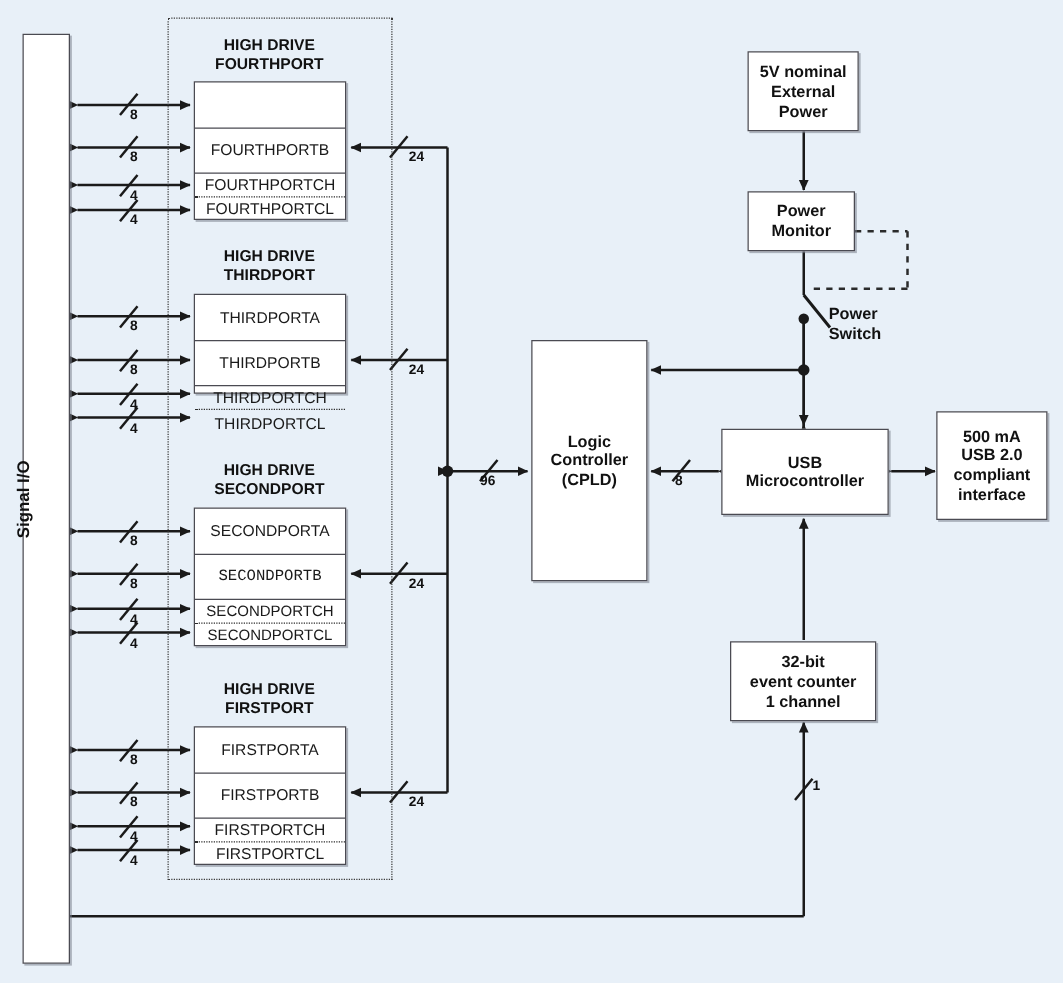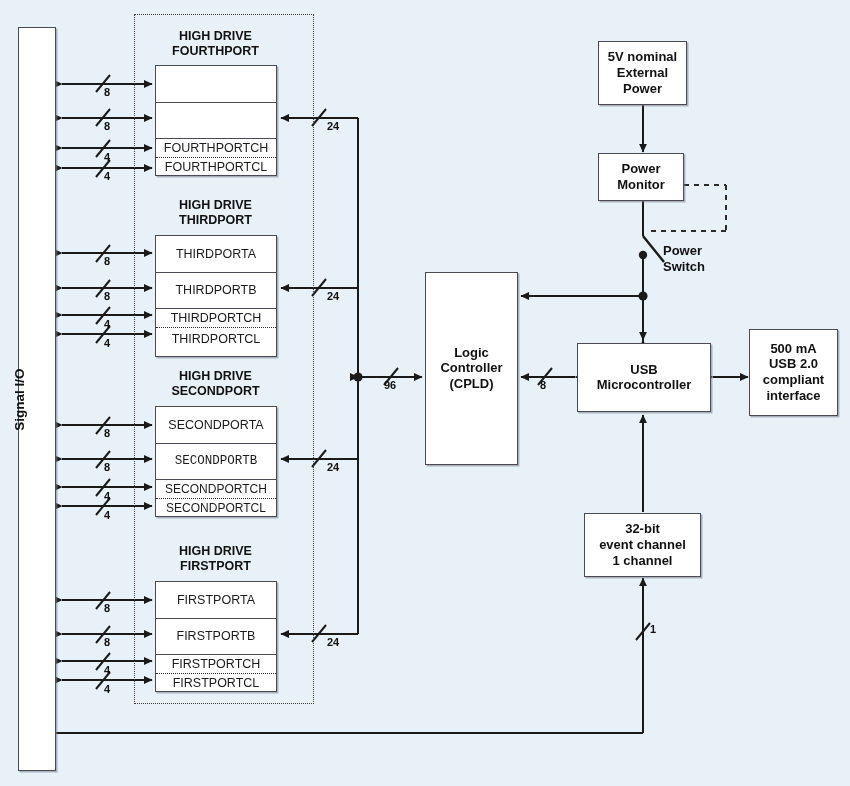--- a/index.html
+++ b/index.html
@@ -157,6 +157,9 @@
     </div>
     <div class="portgroup" style="left:155px;top:65px;width:122px;height:111px;">
       <div class="rowsep" style="top:36px;"></div>
+      <div class="portrow" style="top:36px;height:36px;">
+          <span>FOURTHPORTB</span>
+        </div>
       <div class="rowsep" style="top:72px;"></div>
       <div class="portrow" style="top:72px;height:19px;">
           <span>FOURTHPORTCH</span>

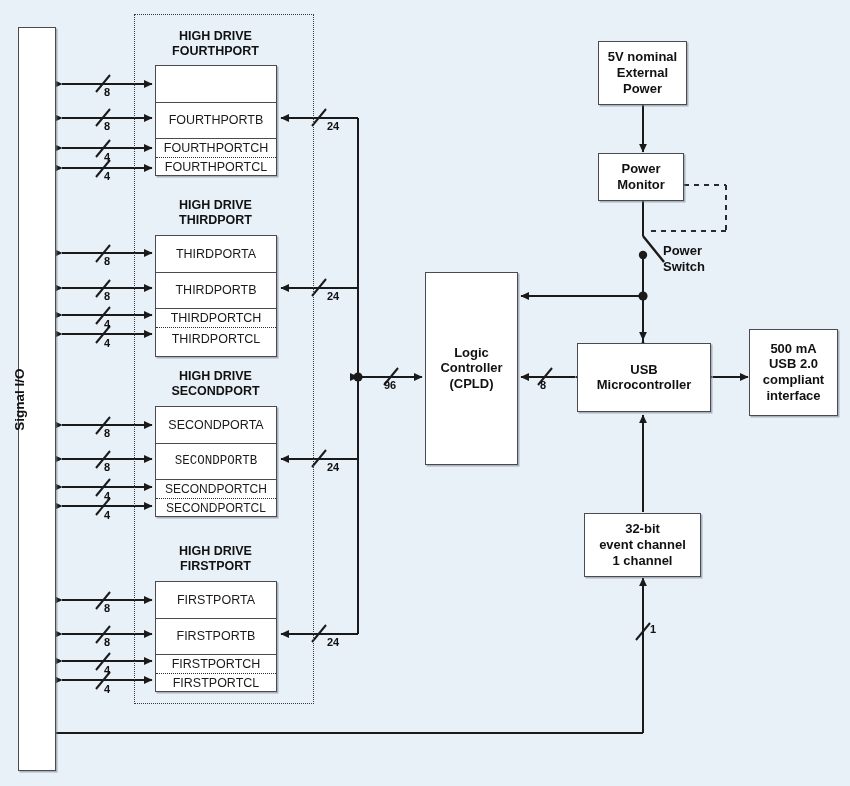--- a/index.html
+++ b/index.html
@@ -181,7 +181,7 @@
       <div>HIGH DRIVE</div>
       <div>THIRDPORT</div>
     </div>
-    <div class="portgroup" style="left:155px;top:235px;width:122px;height:122px;">
+    <div class="portgroup" style="left:155px;top:235px;width:122px;height:80px;">
       <div class="portrow" style="top:0px;height:36px;">
           <span>THIRDPORTA</span>
         </div>

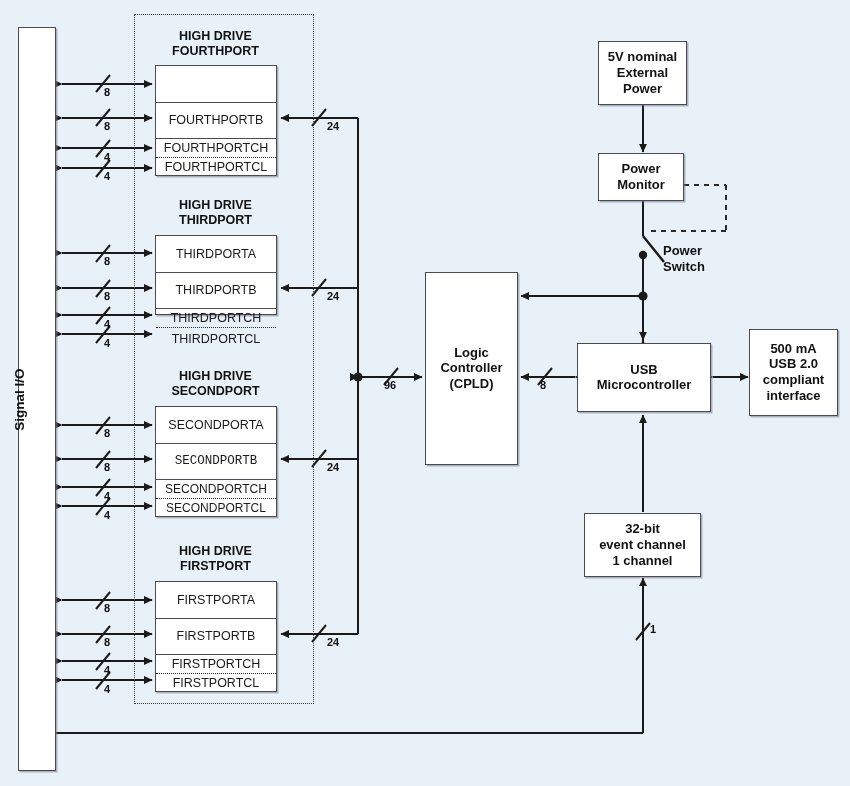--- a/index.html
+++ b/index.html
@@ -314,7 +314,7 @@
   <div class="box" style="left:584px;top:513px;width:117px;height:64px;">
     <div class="boxtext">
       <div>32-bit</div>
-      <div>event channel</div>
+      <div>event counter</div>
       <div>1 channel</div>
     </div>
   </div>

